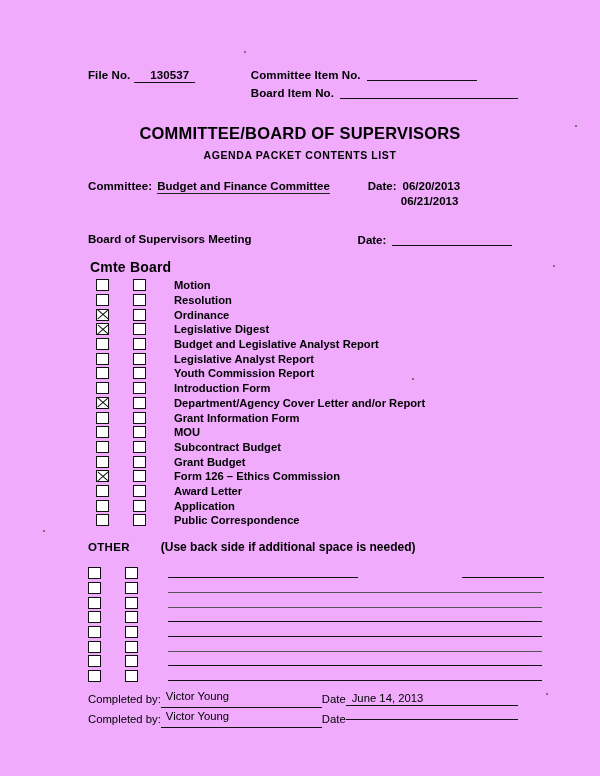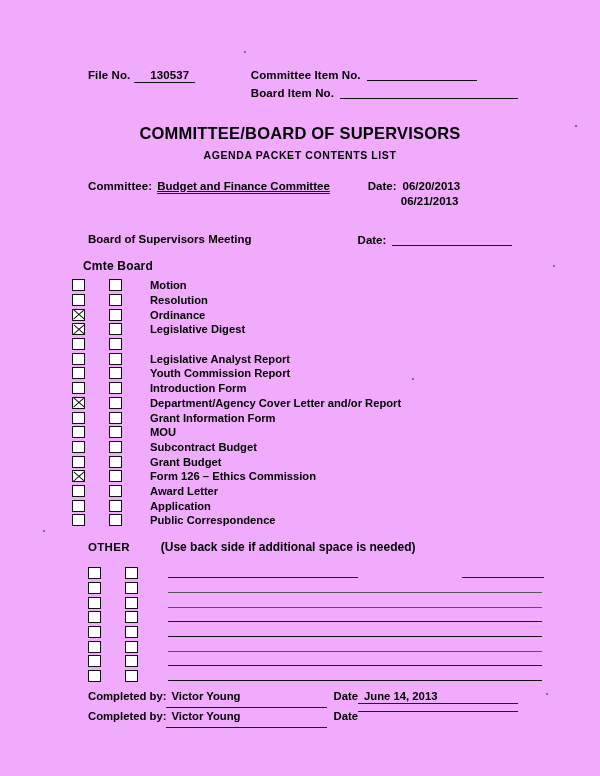--- a/index.html
+++ b/index.html
@@ -101,7 +101,6 @@
     margin-left: 5px;
     padding-bottom: 1px;
     white-space: nowrap;
-    text-decoration: underline;
   }
   #committee-dates {
     margin-left: 38px;

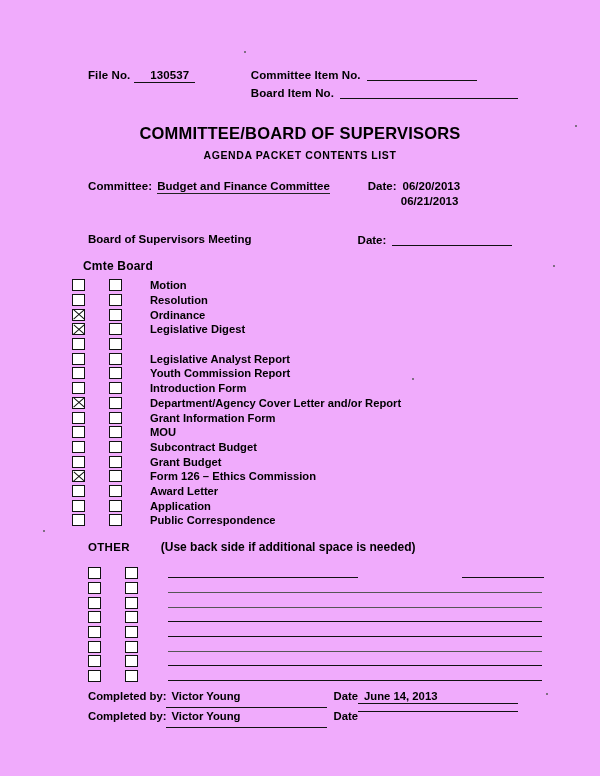--- a/index.html
+++ b/index.html
@@ -137,9 +137,9 @@
   
   #cmte-board-heading {
     position: absolute;
-    left: 83px;
+    left: 90px;
     top: 259px;
-    font-size: 12px;
+    font-size: 14px;
     font-weight: bold;
     letter-spacing: .2px;
     white-space: nowrap;

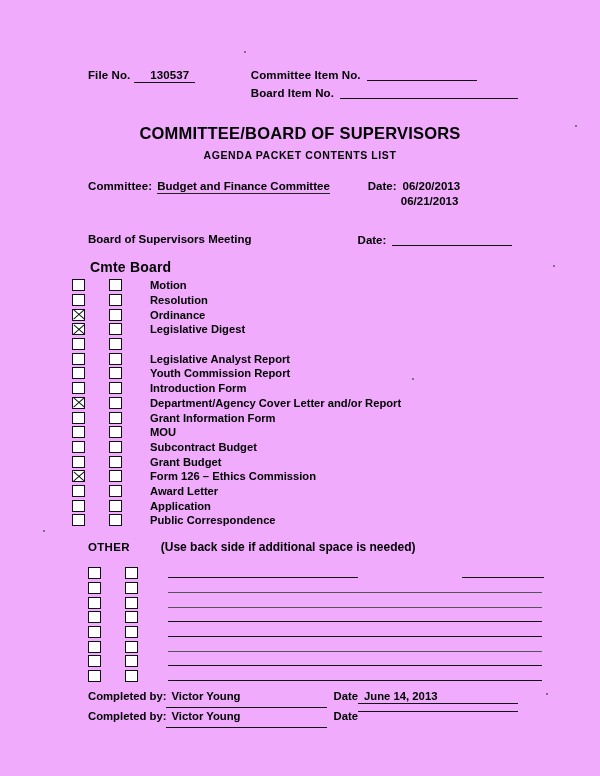--- a/index.html
+++ b/index.html
@@ -148,7 +148,7 @@
   
   #checklist {
     position: absolute;
-    left: 72px;
+    left: 96px;
     top: 278px;
     width: 440px;
   }

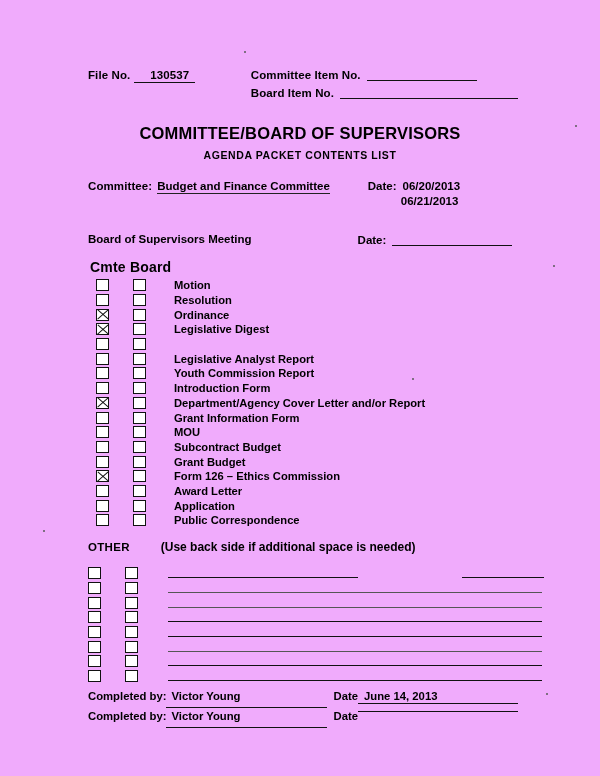--- a/index.html
+++ b/index.html
@@ -340,6 +340,7 @@
       <div class="check-row">
         <span class="cb cmte"></span>
         <span class="cb board"></span>
+        <span class="check-label">Budget and Legislative Analyst Report</span>
       </div>
       <div class="check-row">
         <span class="cb cmte"></span>

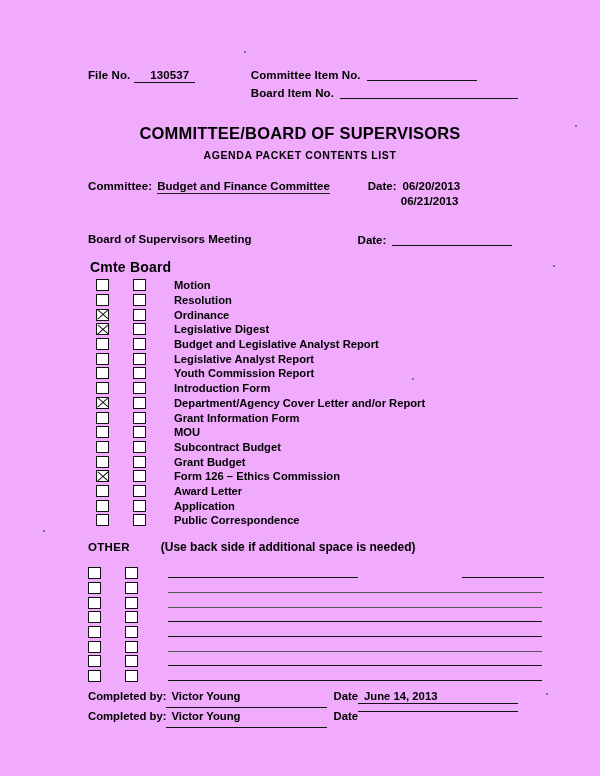--- a/index.html
+++ b/index.html
@@ -241,10 +241,10 @@
   }
   .footer-row {
     display: flex;
-    align-items: flex-start;
+    align-items: center;
     margin-bottom: 2px;
     font-size: 11.3px;
-    font-weight: bold;
+    font-weight: normal;
     white-space: nowrap;
   }
   .footer-row .f-label { flex: none; }

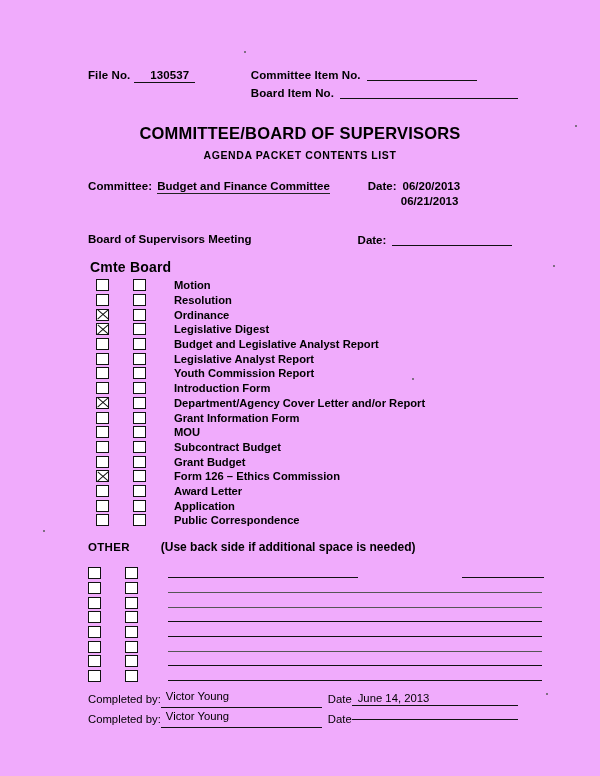--- a/index.html
+++ b/index.html
@@ -254,7 +254,7 @@
     min-width: 152px;
     flex: none;
   }
-  .footer-row .f-date-label { margin-left: 6px; flex: none; }
+  .footer-row .f-date-label { flex: none; }
   .footer-date {
     border-bottom: 1.4px solid #111;
     padding: 0 4px 1px 6px;

